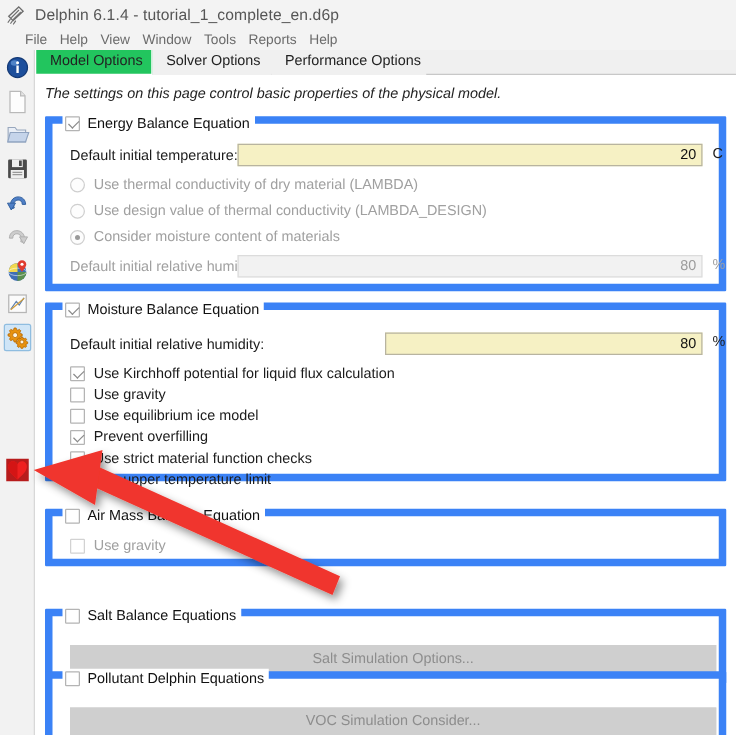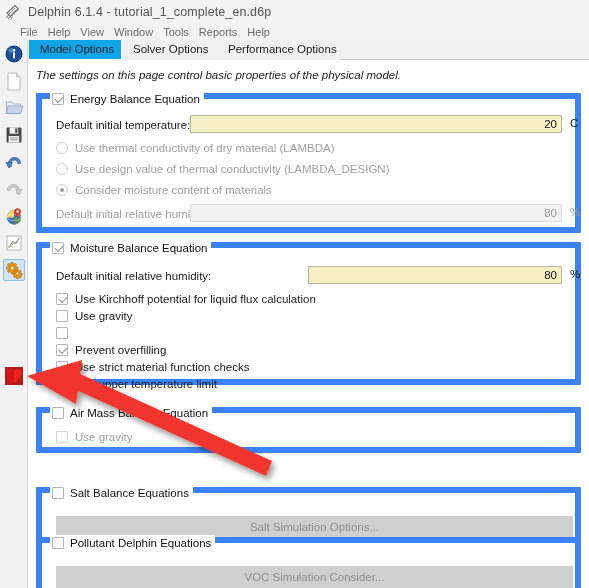--- a/index.html
+++ b/index.html
@@ -58,7 +58,7 @@
     background:#f0f0f0;cursor:pointer;white-space:nowrap;
   }
   .tab.active{
-    background:#0ea5e9;border-bottom:1px solid #ffffff;
+    background:#22c55e;border-bottom:1px solid #ffffff;
     border-left:1px solid #ffffff;border-right:1px solid #ffffff;
   }
 

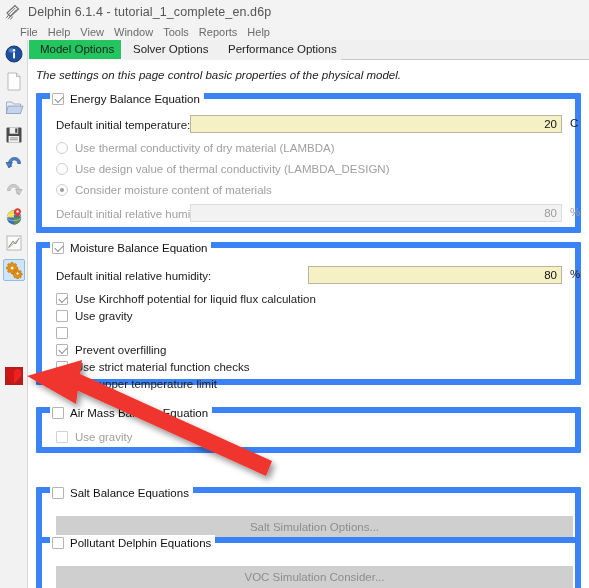--- a/index.html
+++ b/index.html
@@ -325,6 +325,7 @@
       </div>
       <div class="row" style="left:14px;top:79px;">
         <span class="cb"></span>
+        <span class="txt">Use equilibrium ice model</span>
       </div>
       <div class="row" style="left:14px;top:96px;">
         <span class="cb checked"></span>

